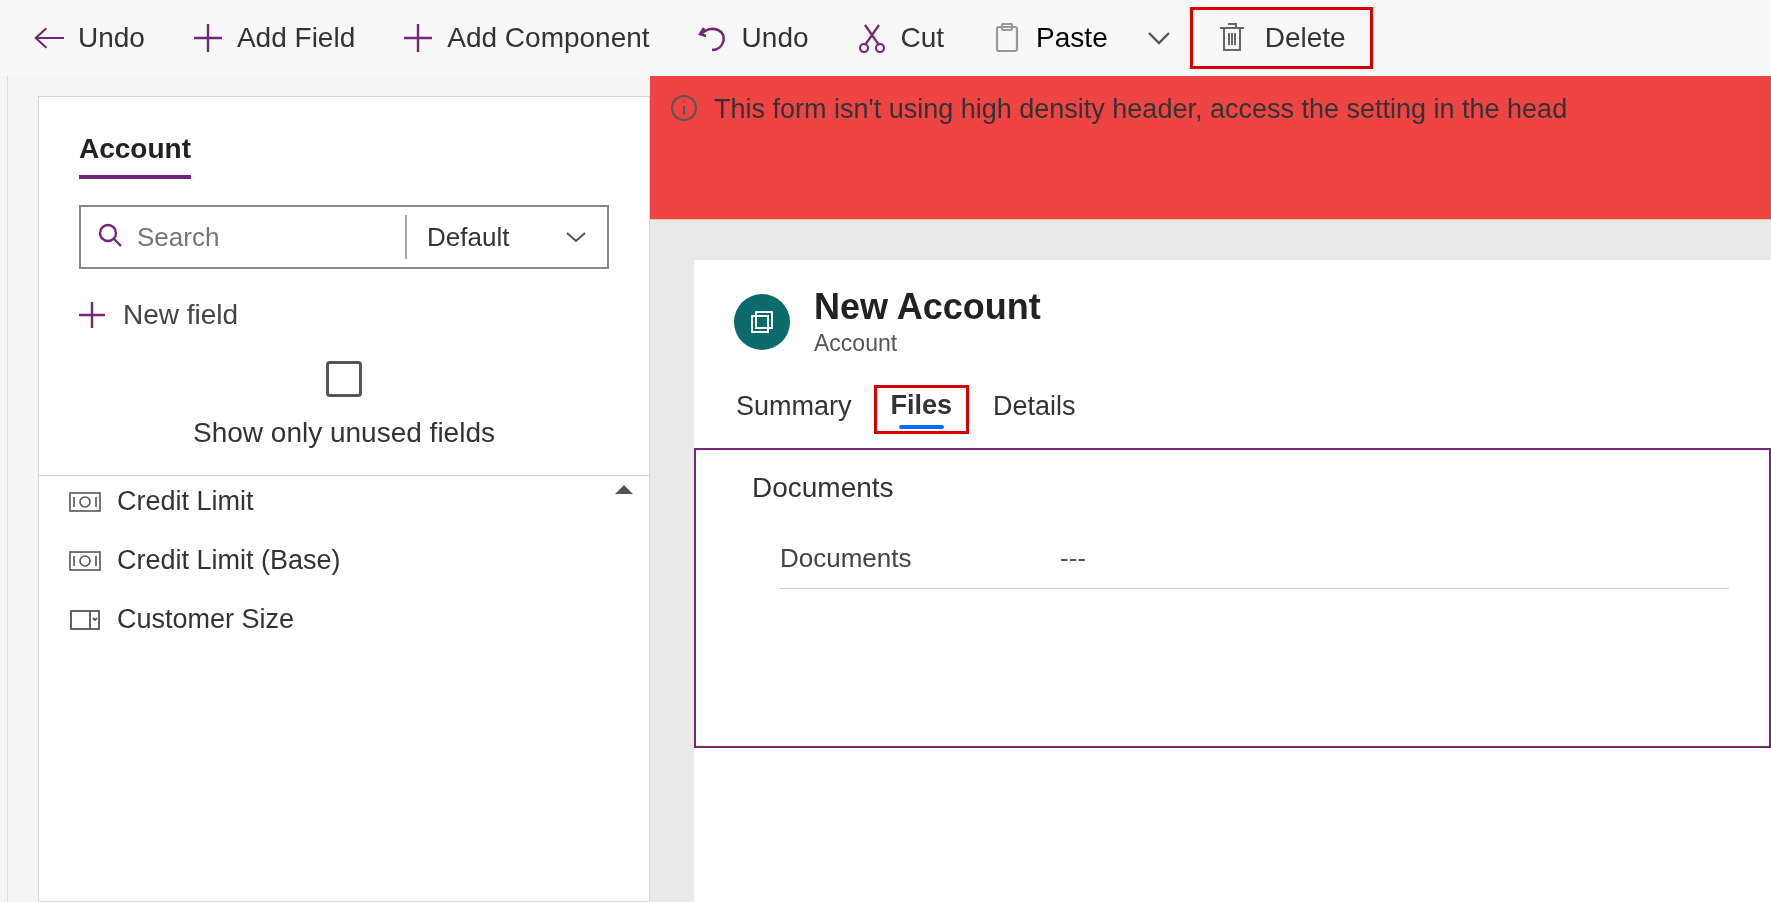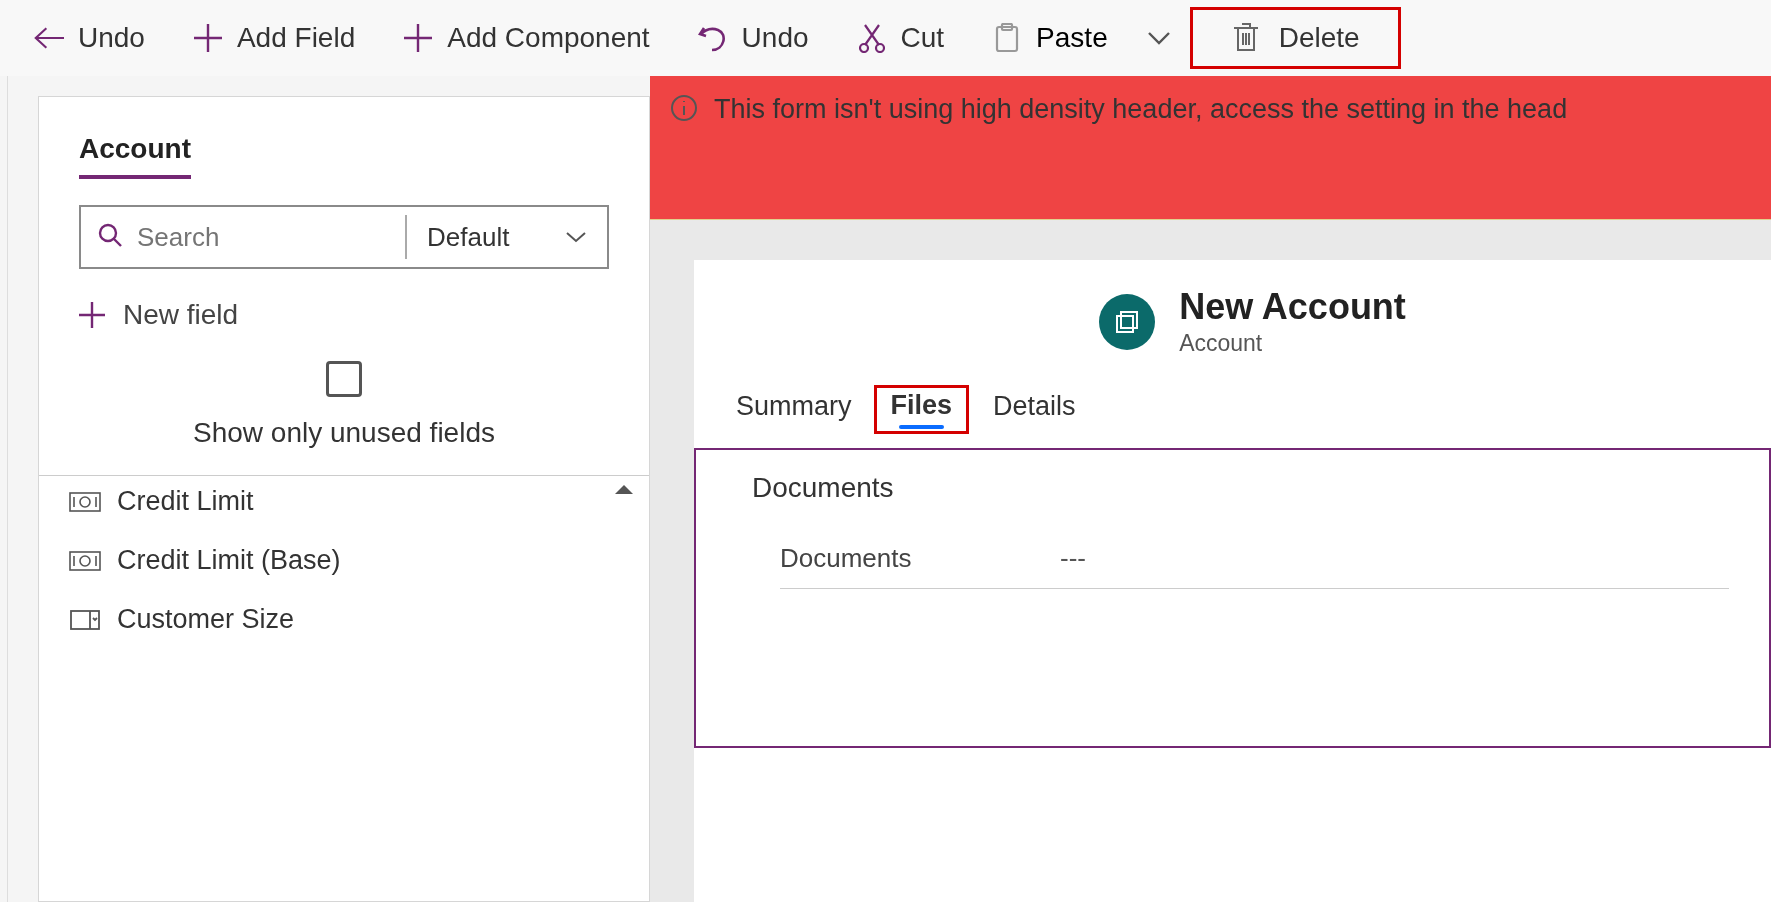--- a/index.html
+++ b/index.html
@@ -46,7 +46,7 @@
     align-items:center;
     height: 62px;
     margin-left: 4px;
-    padding: 0 26px;
+    padding: 0 12px;
   }
 
   

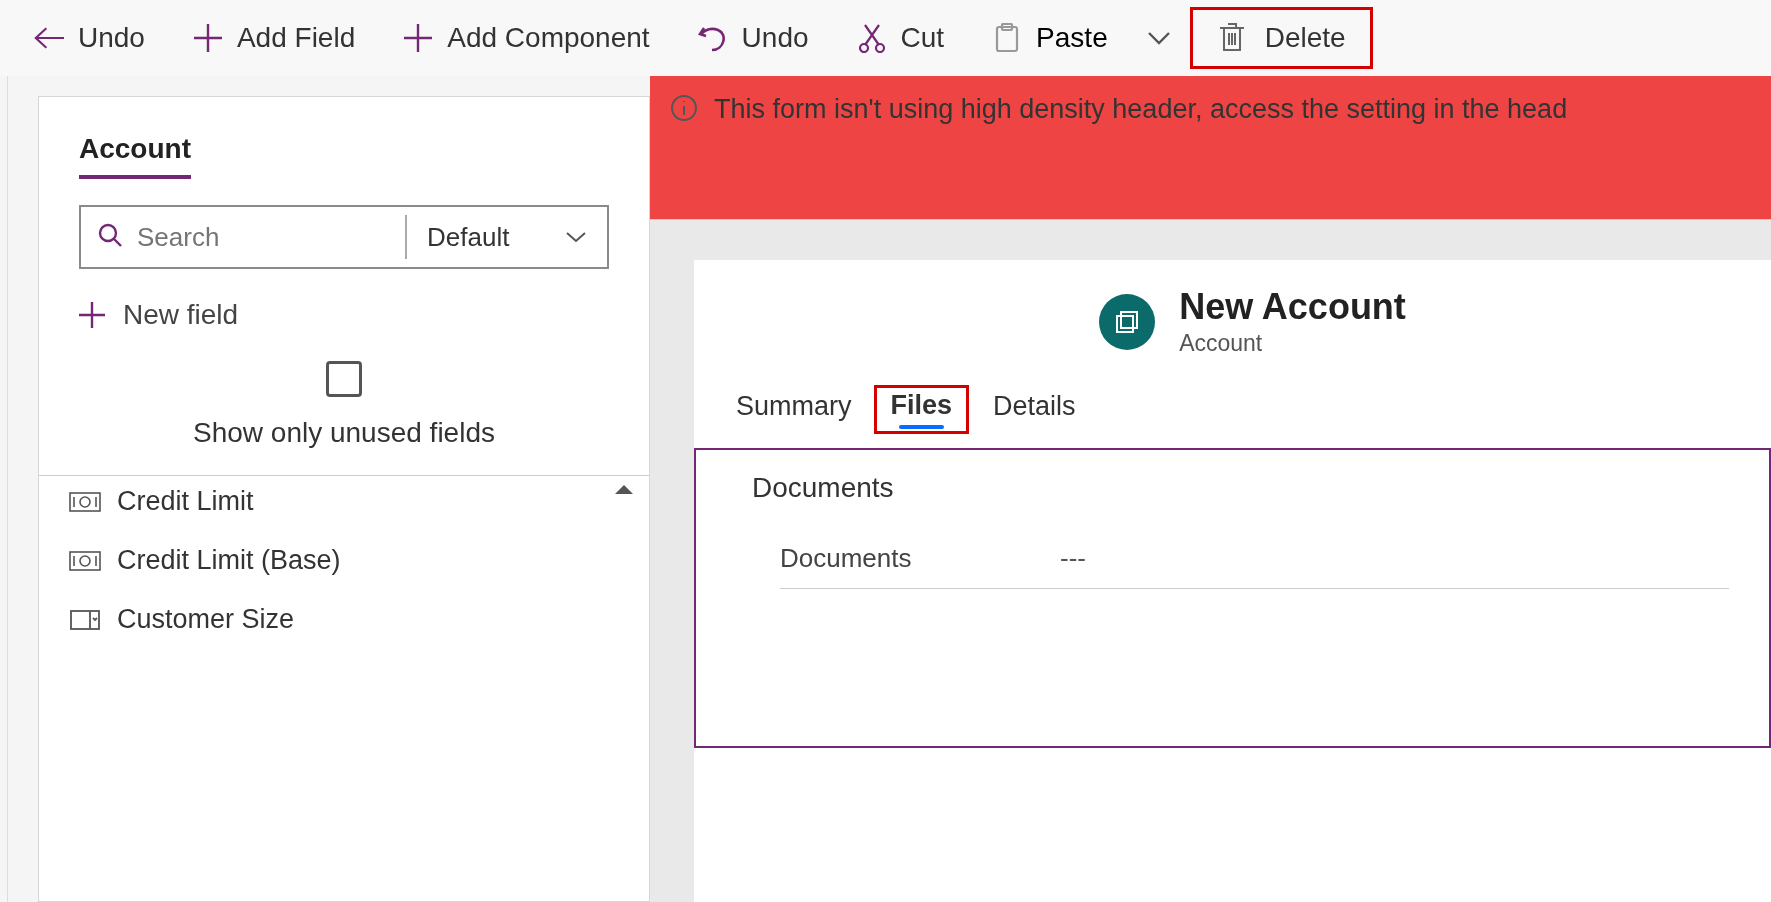--- a/index.html
+++ b/index.html
@@ -172,7 +172,6 @@
   .form-head {
     display:flex; align-items:center; gap:24px;
     padding: 26px 0 10px 40px;
-    justify-content: center;
   }
   .entity-avatar {
     width:56px; height:56px; border-radius:50%; background:#0b6a6a;

